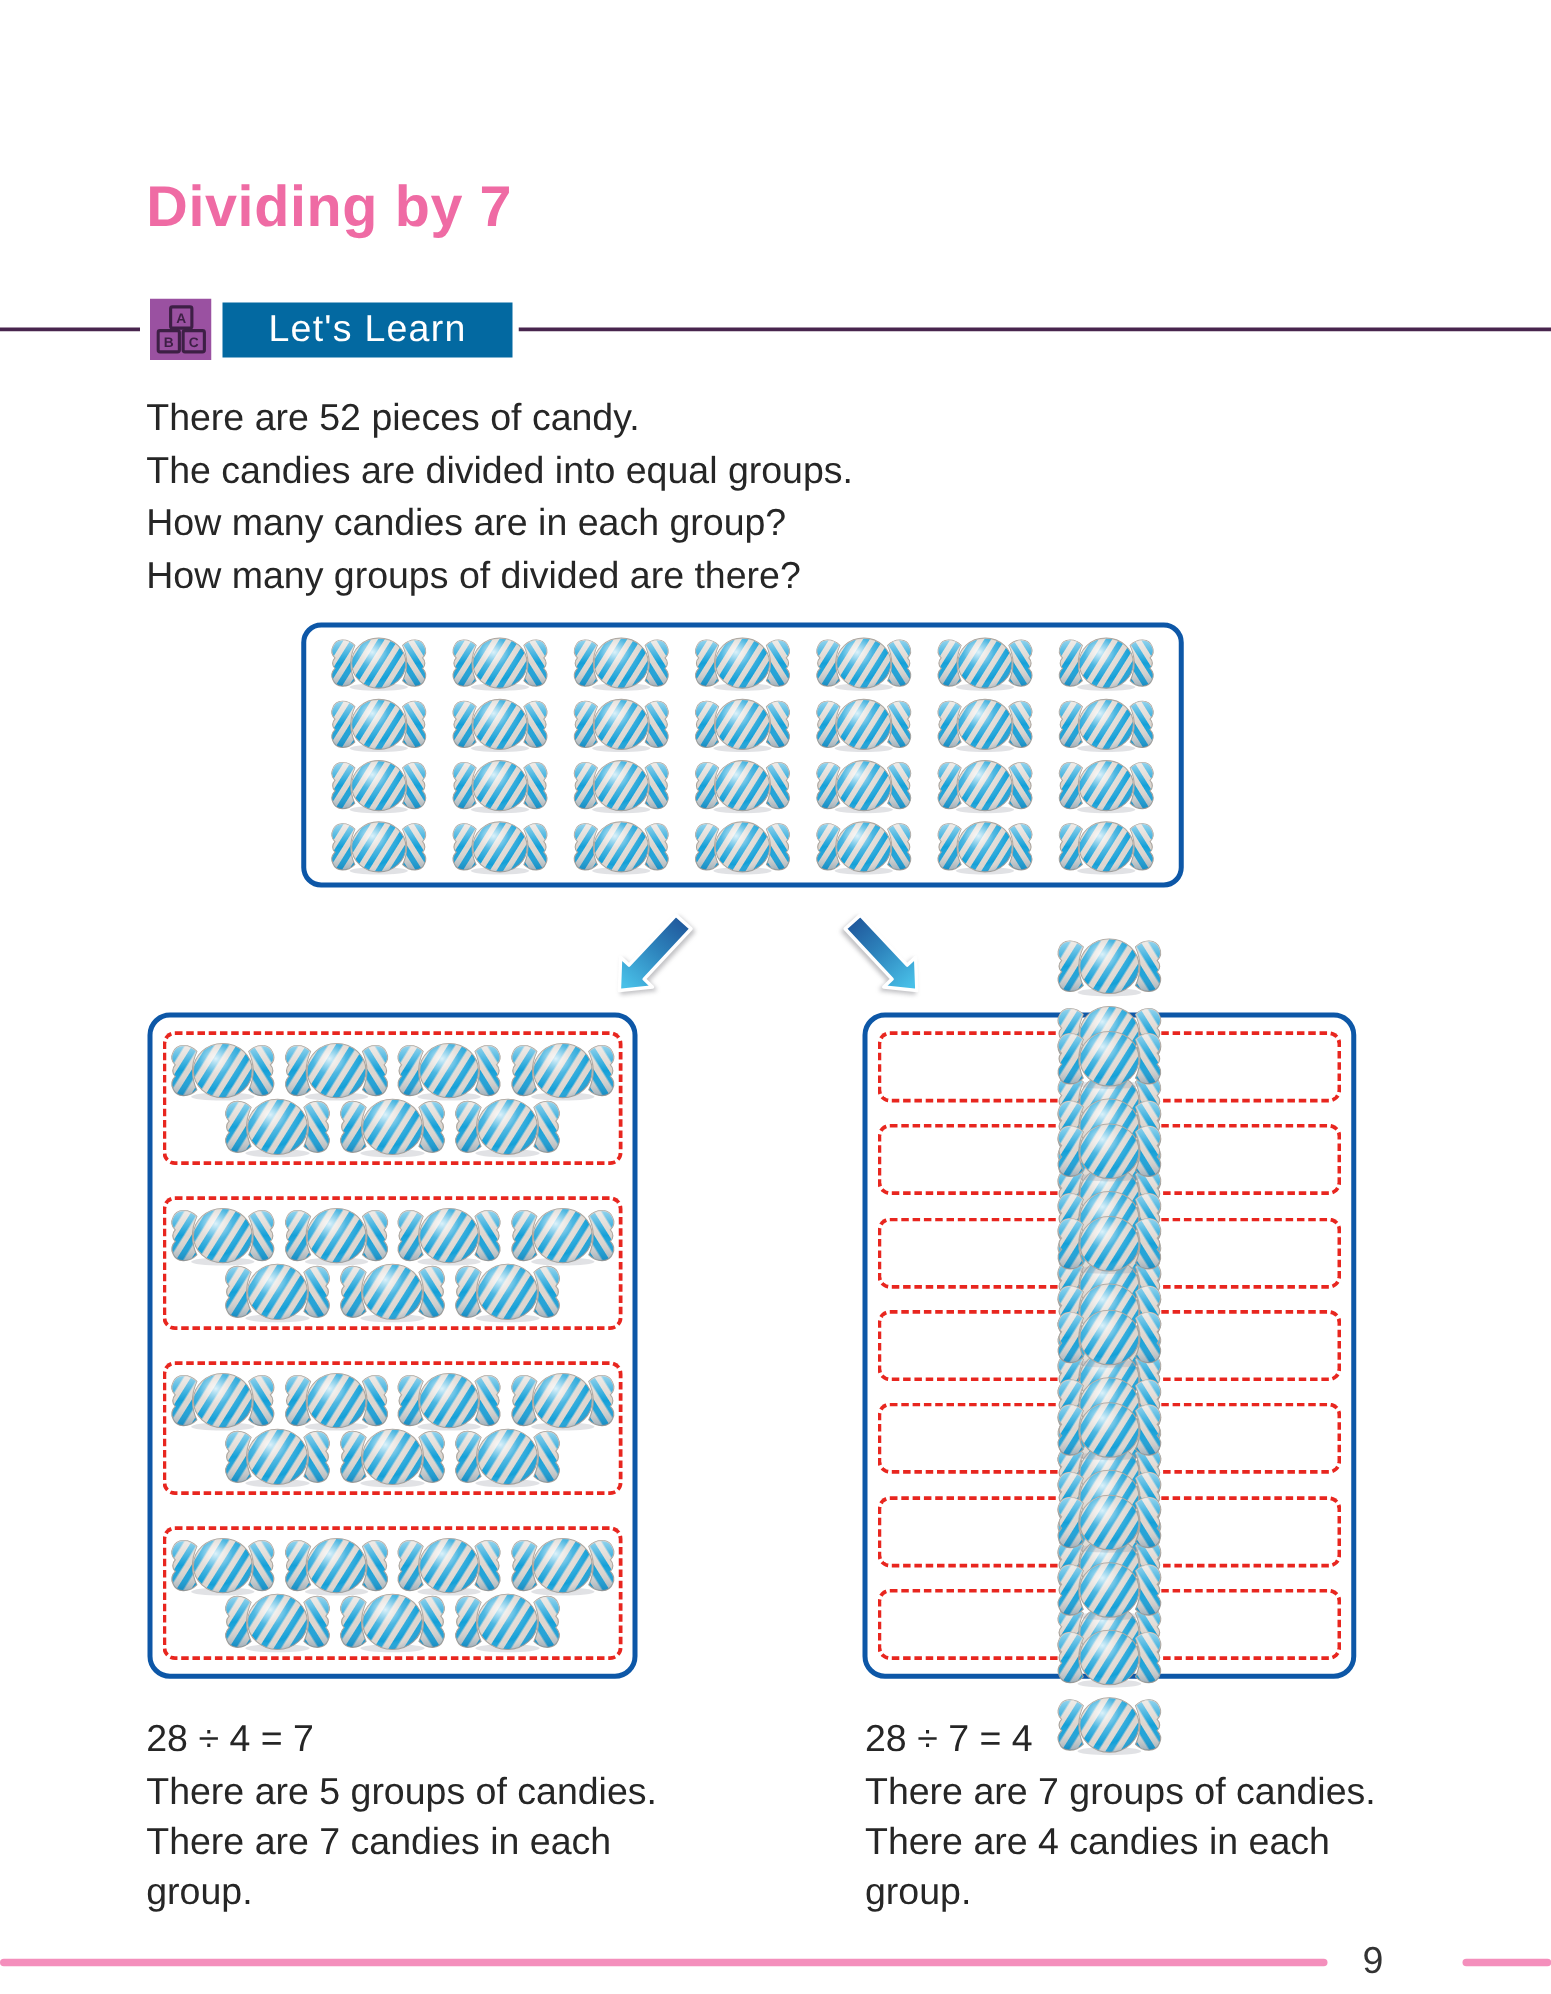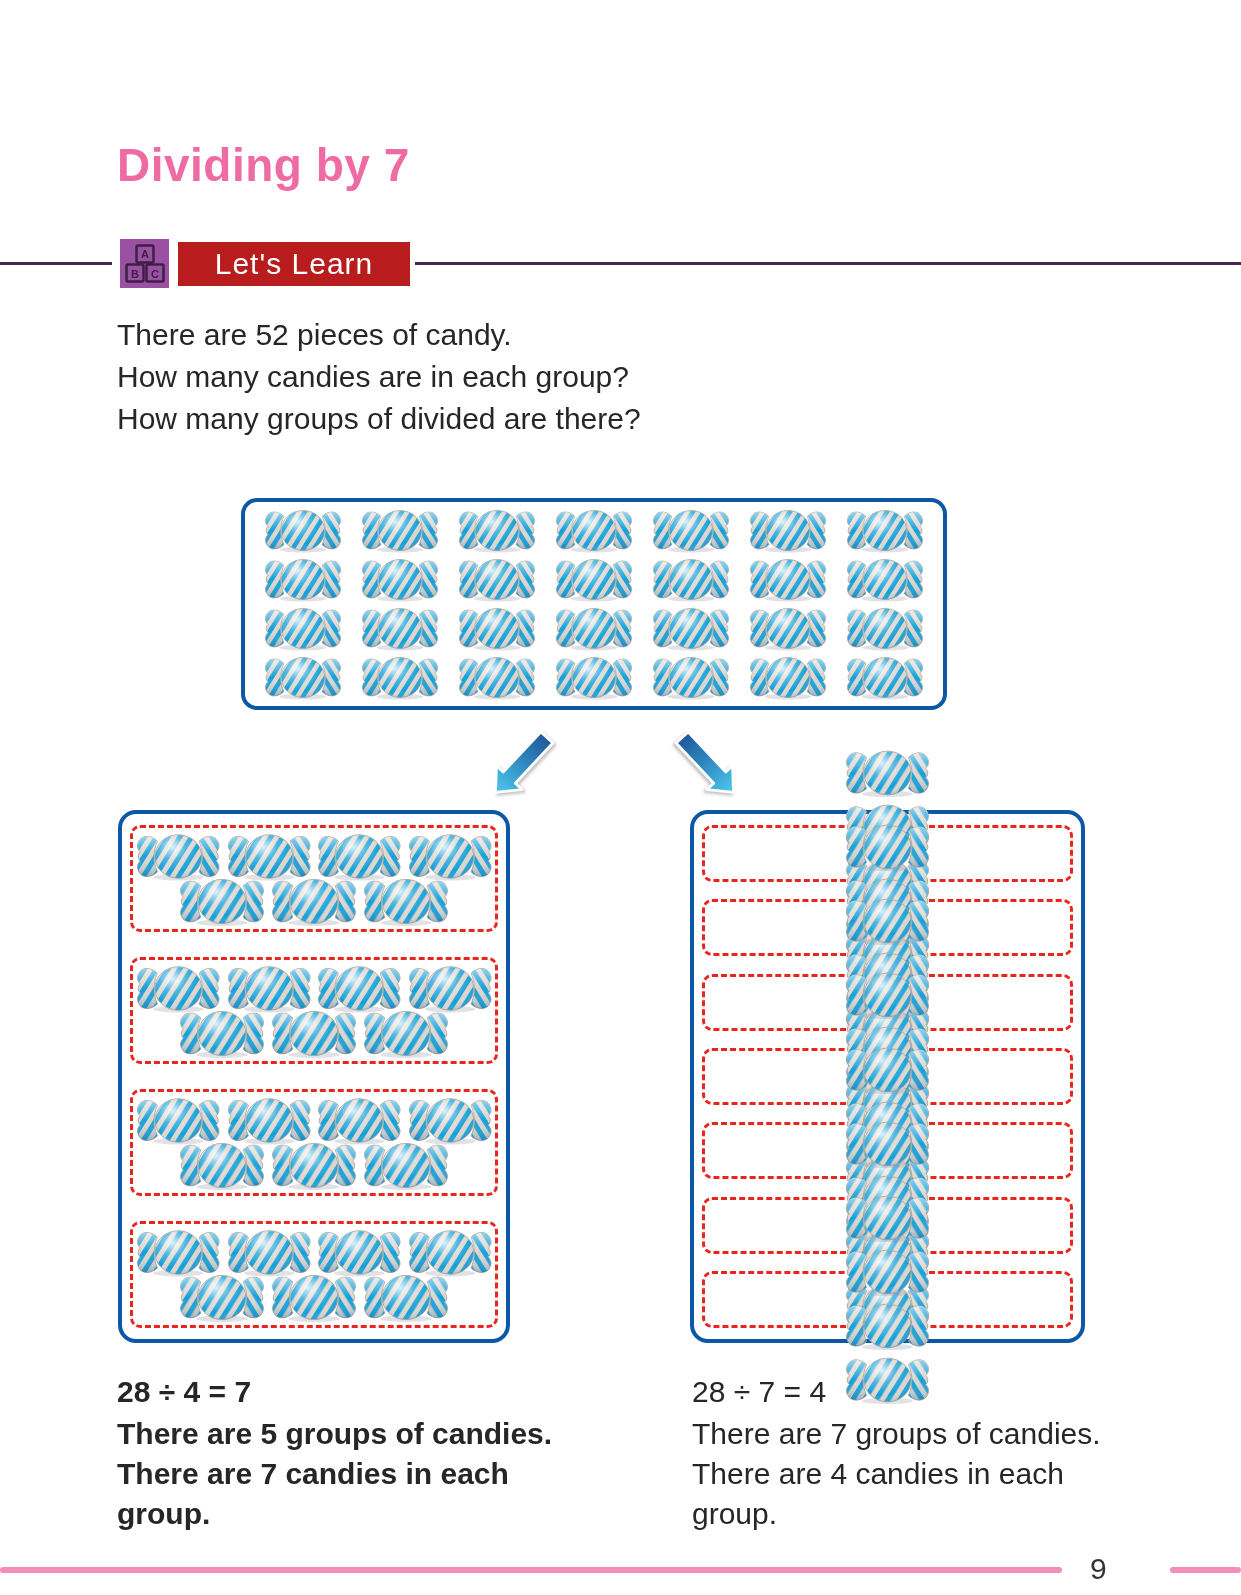--- a/index.html
+++ b/index.html
@@ -15,7 +15,7 @@
 
   .icon-box{position:absolute;left:120px;top:207px;width:49px;height:49px;background:#9a51a1;
             display:flex;align-items:center;justify-content:center;box-shadow:0 0 0 3px #fff;}
-  .banner{position:absolute;left:178px;top:210px;width:232px;height:44px;background:#b91c1c;
+  .banner{position:absolute;left:178px;top:210px;width:232px;height:44px;background:#0369a1;
           color:#fff;display:flex;align-items:center;justify-content:center;font-size:30px;
           letter-spacing:1px;box-shadow:0 0 0 3px #fff;}
 

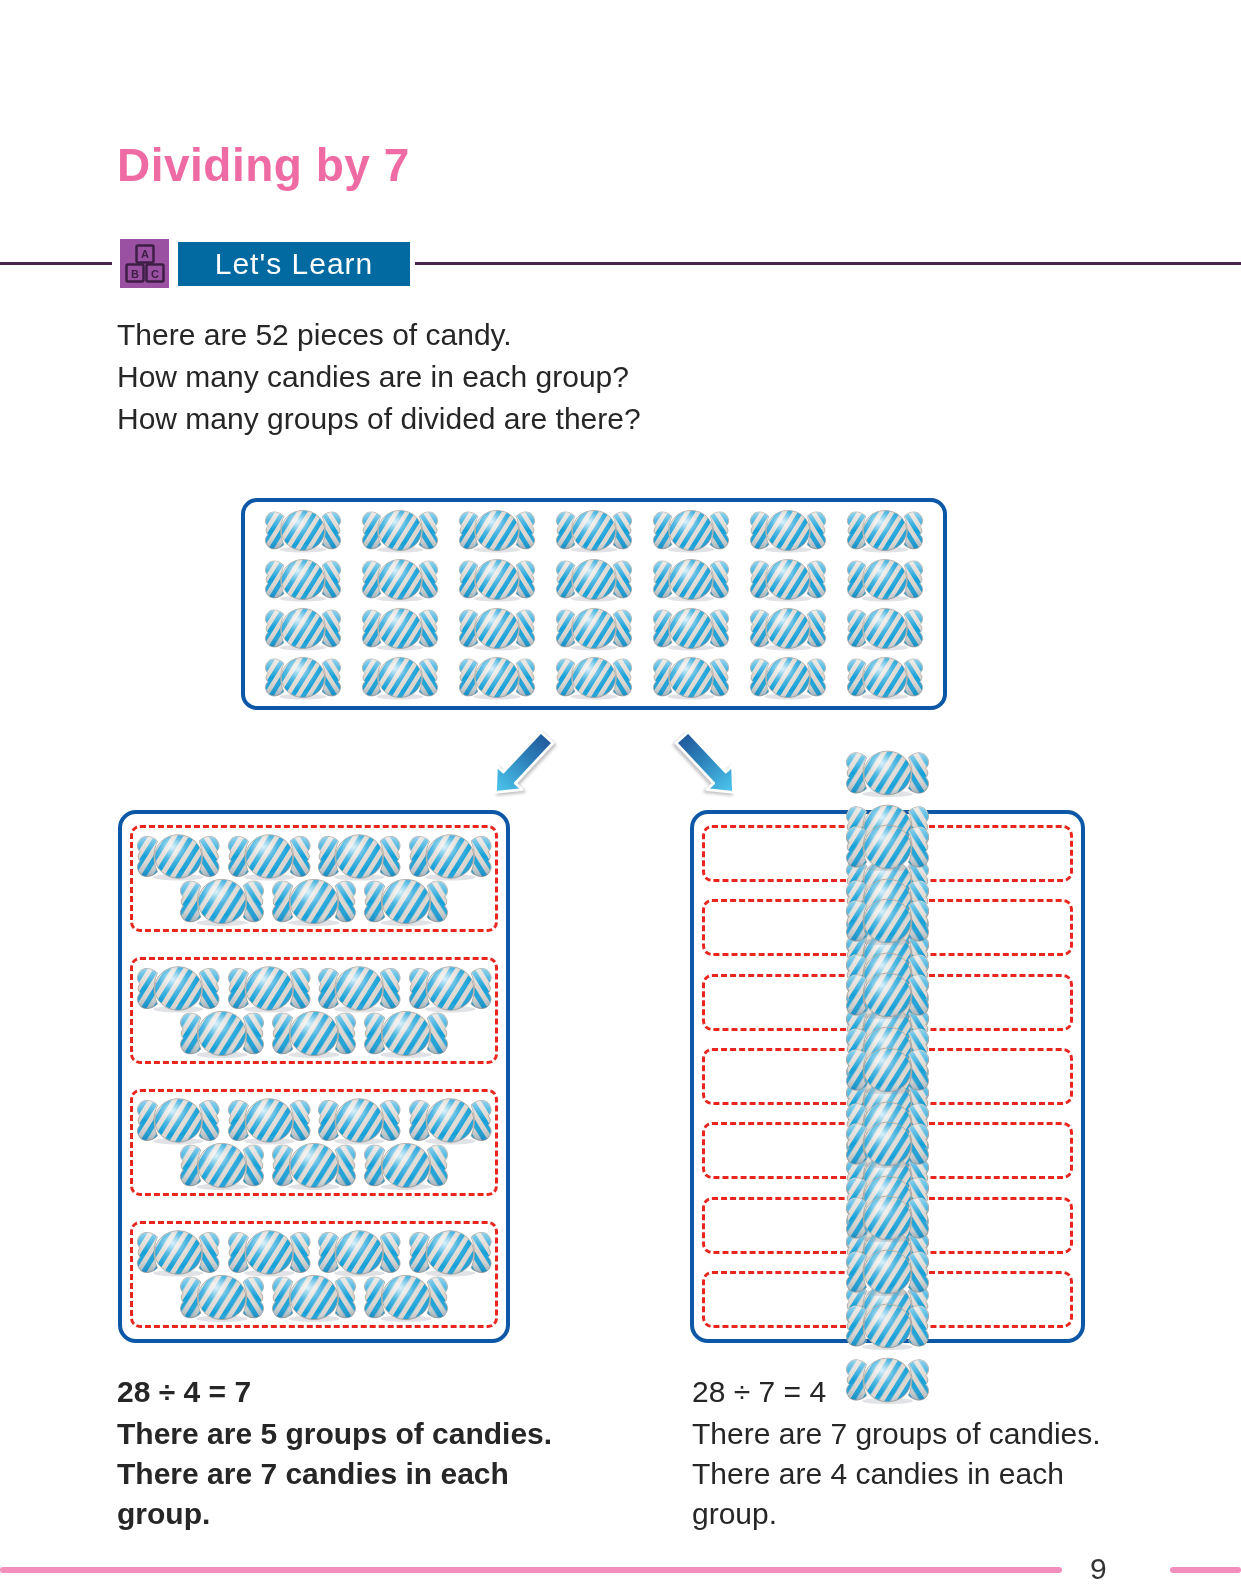--- a/index.html
+++ b/index.html
@@ -127,6 +127,7 @@
 
   <div class="intro">
     <div>There are 52 pieces of candy.</div>
+    <div>The candies are divided into equal groups.</div>
     <div>How many candies are in each group?</div>
     <div>How many groups of divided are there?</div>
   </div>

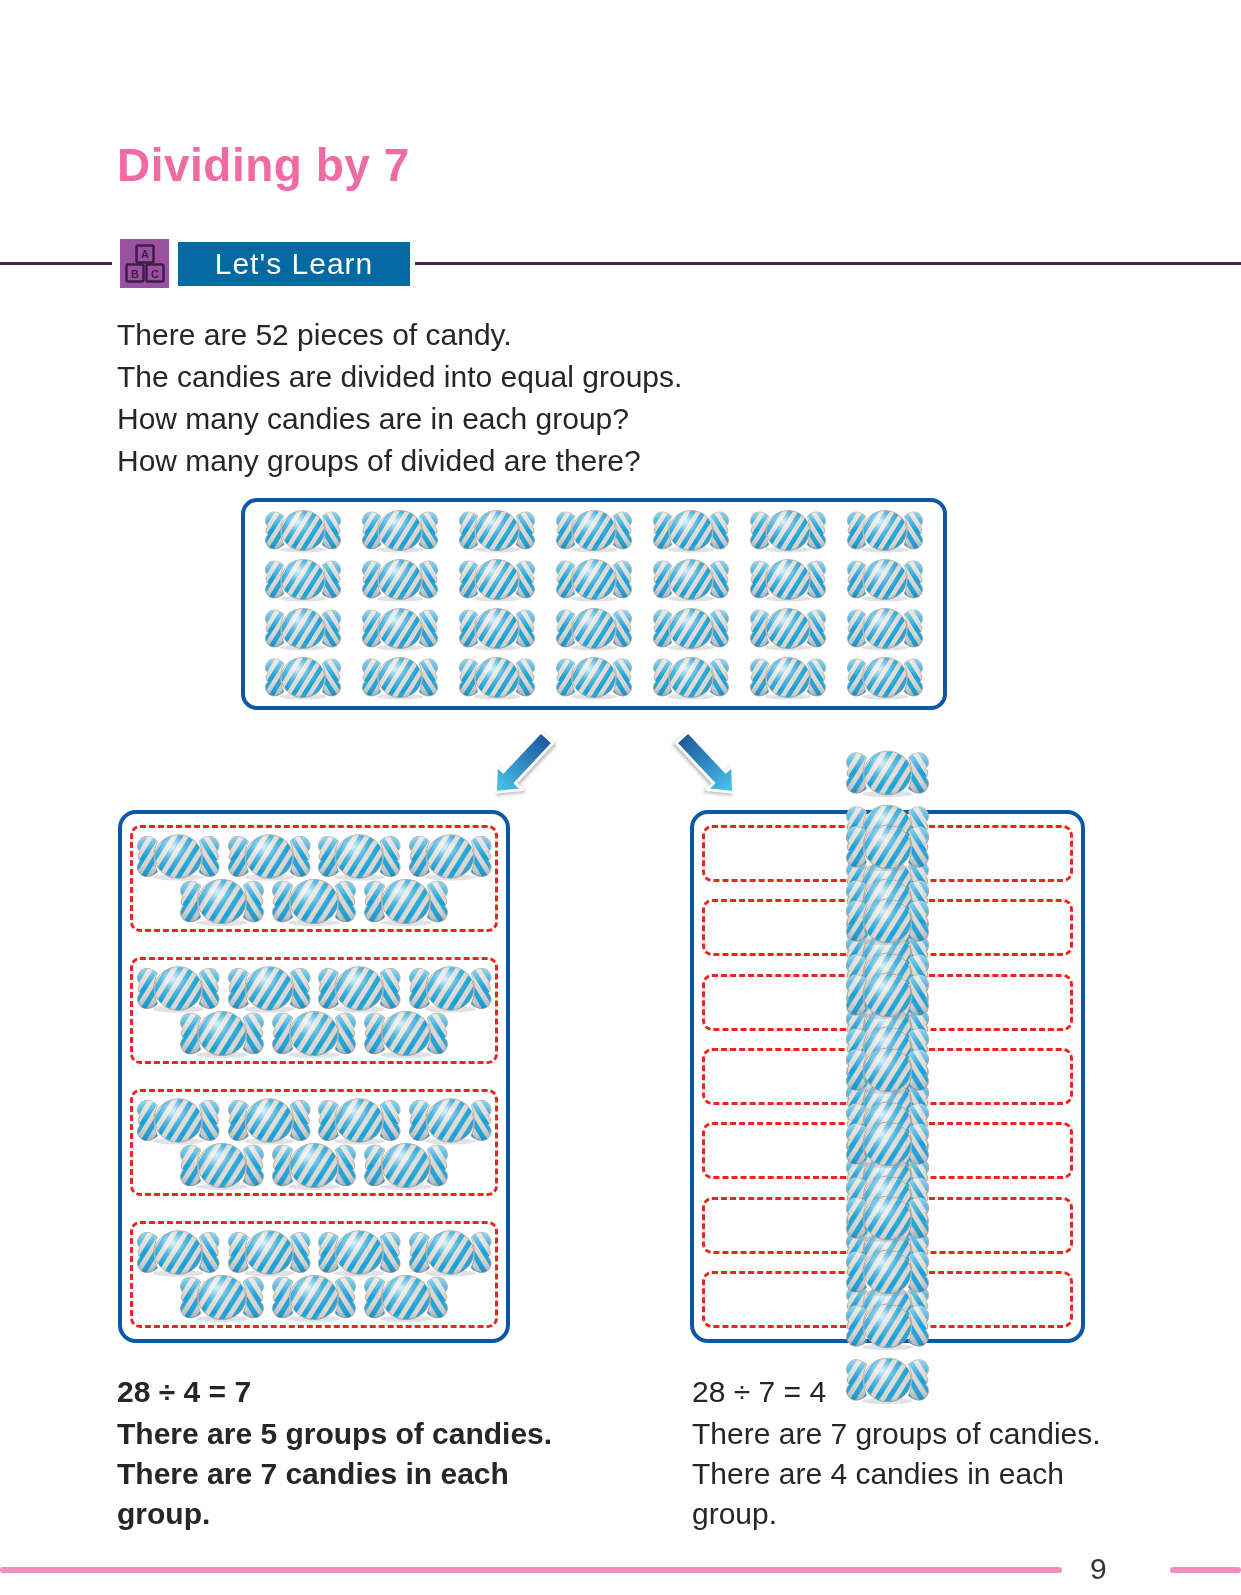--- a/index.html
+++ b/index.html
@@ -48,7 +48,7 @@
   .right-groups .candy{width:91px;height:54px;}
 
   .caption{position:absolute;top:1340px;width:500px;font-size:30px;line-height:40px;}
-  .caption.cap-left{left:117px;font-weight:bold;}
+  .caption.cap-left{left:117px;}
   .caption.cap-right{left:692px;}
   .caption .equation{margin-bottom:2px;}
 

